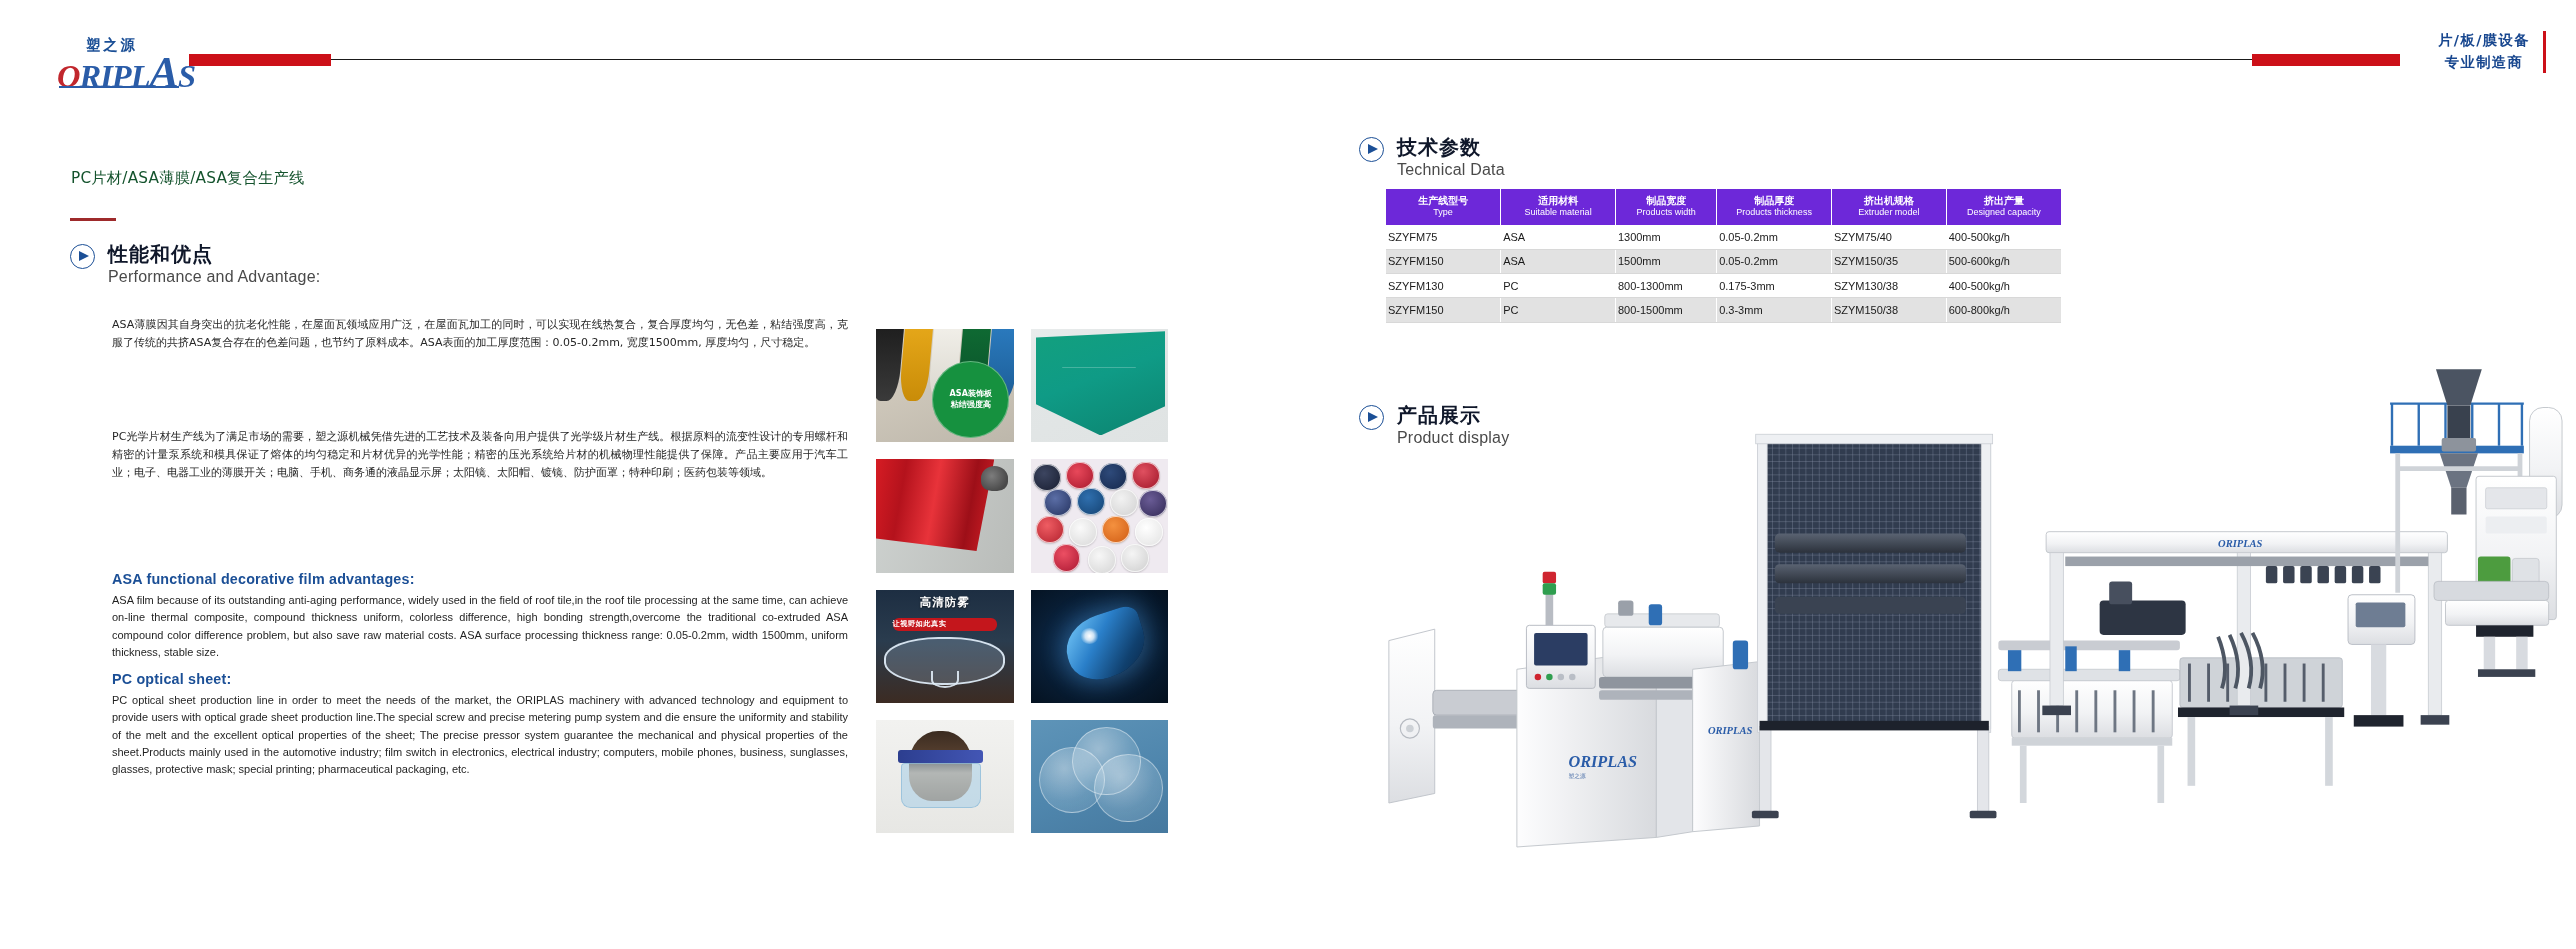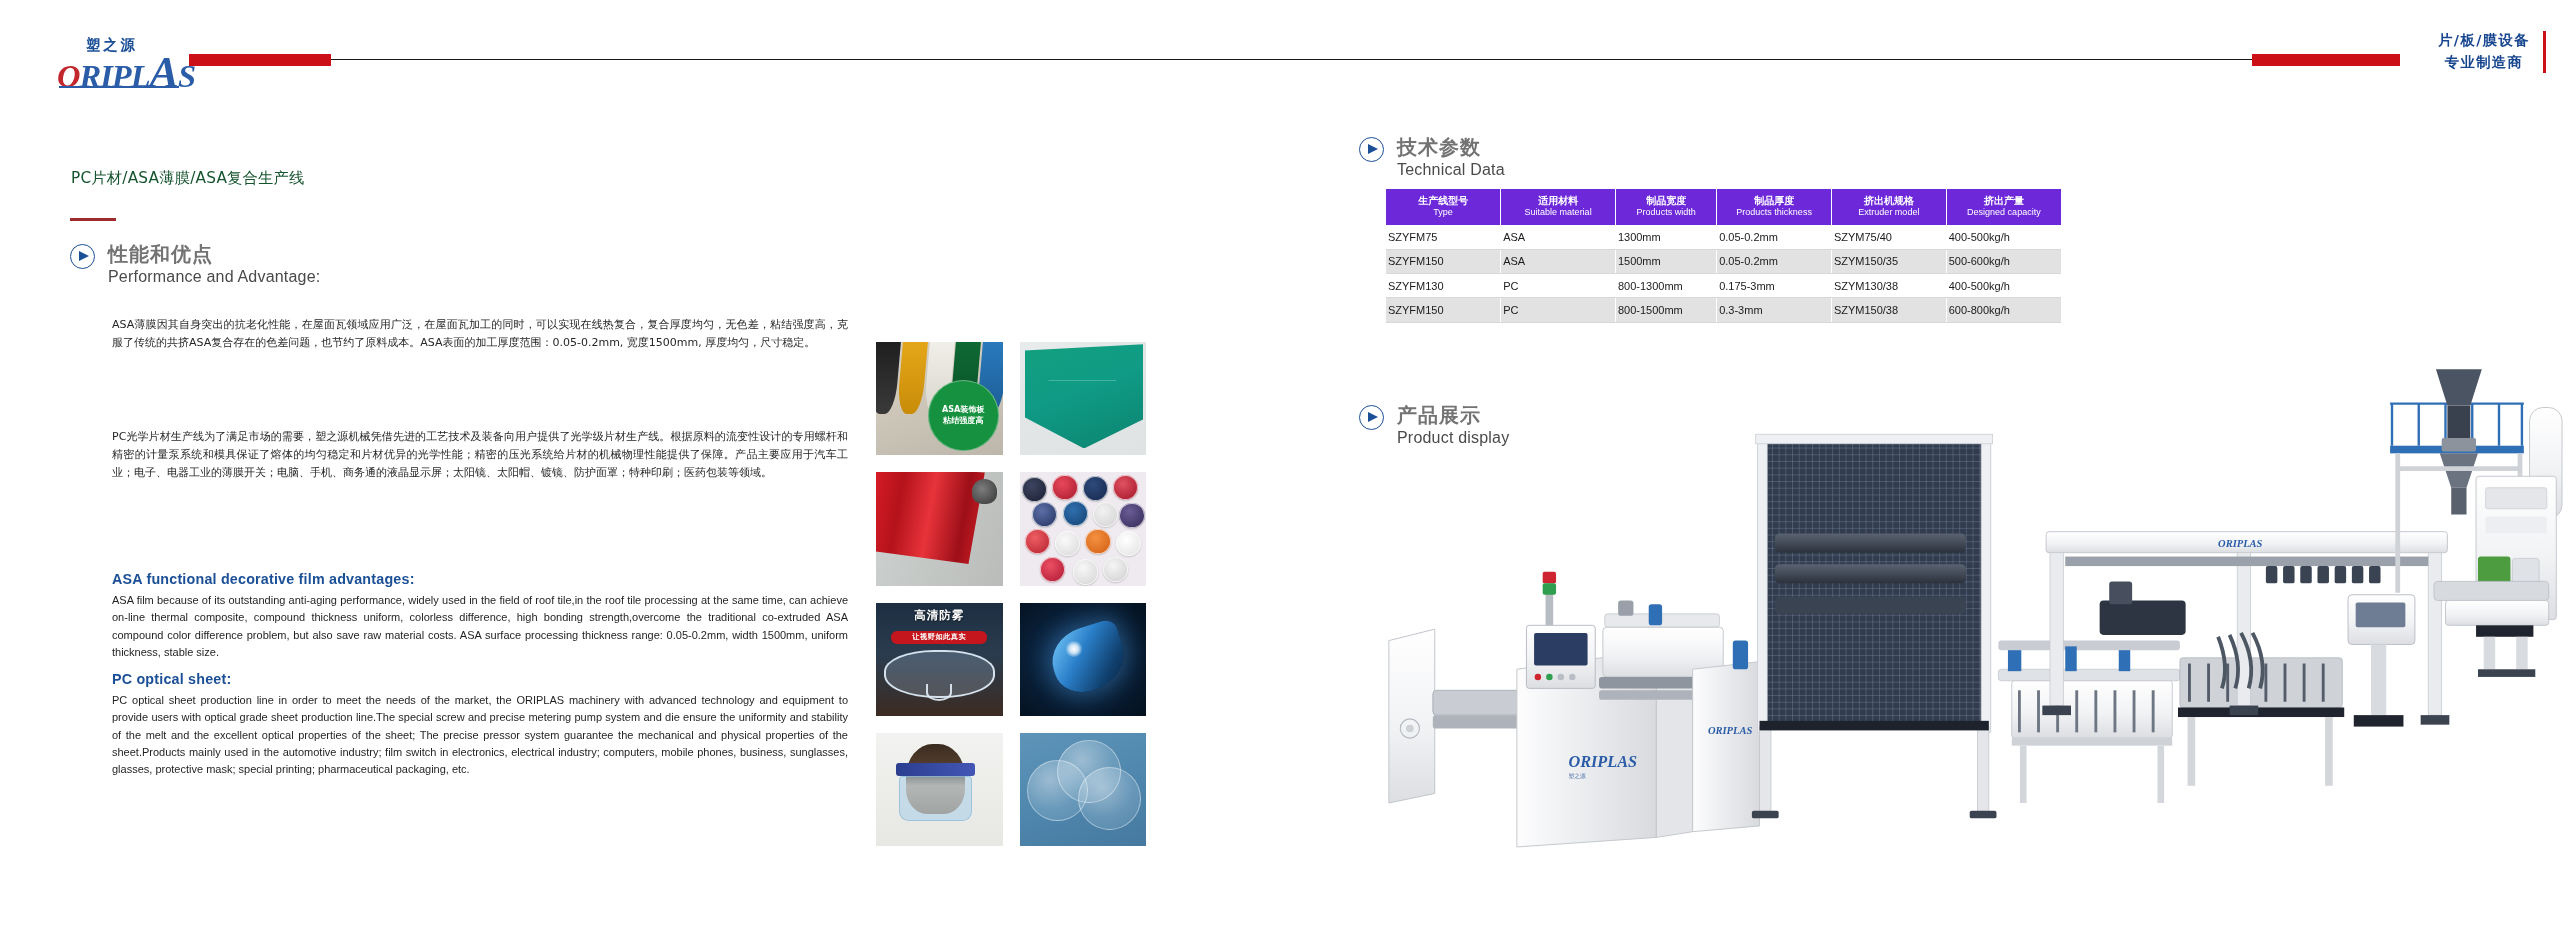--- a/index.html
+++ b/index.html
@@ -72,7 +72,7 @@
   .sec-cn {
     position: absolute; left: 38px; top: 0;
     font-family: "DejaVu Sans", sans-serif;
-    font-size: 20px; font-weight: 700; color: #737373; letter-spacing: 1px;
+    font-size: 20px; font-weight: 700; color: #0f172a; letter-spacing: 1px;
   }
   .sec-en {
     position: absolute; left: 38px; top: 27px;

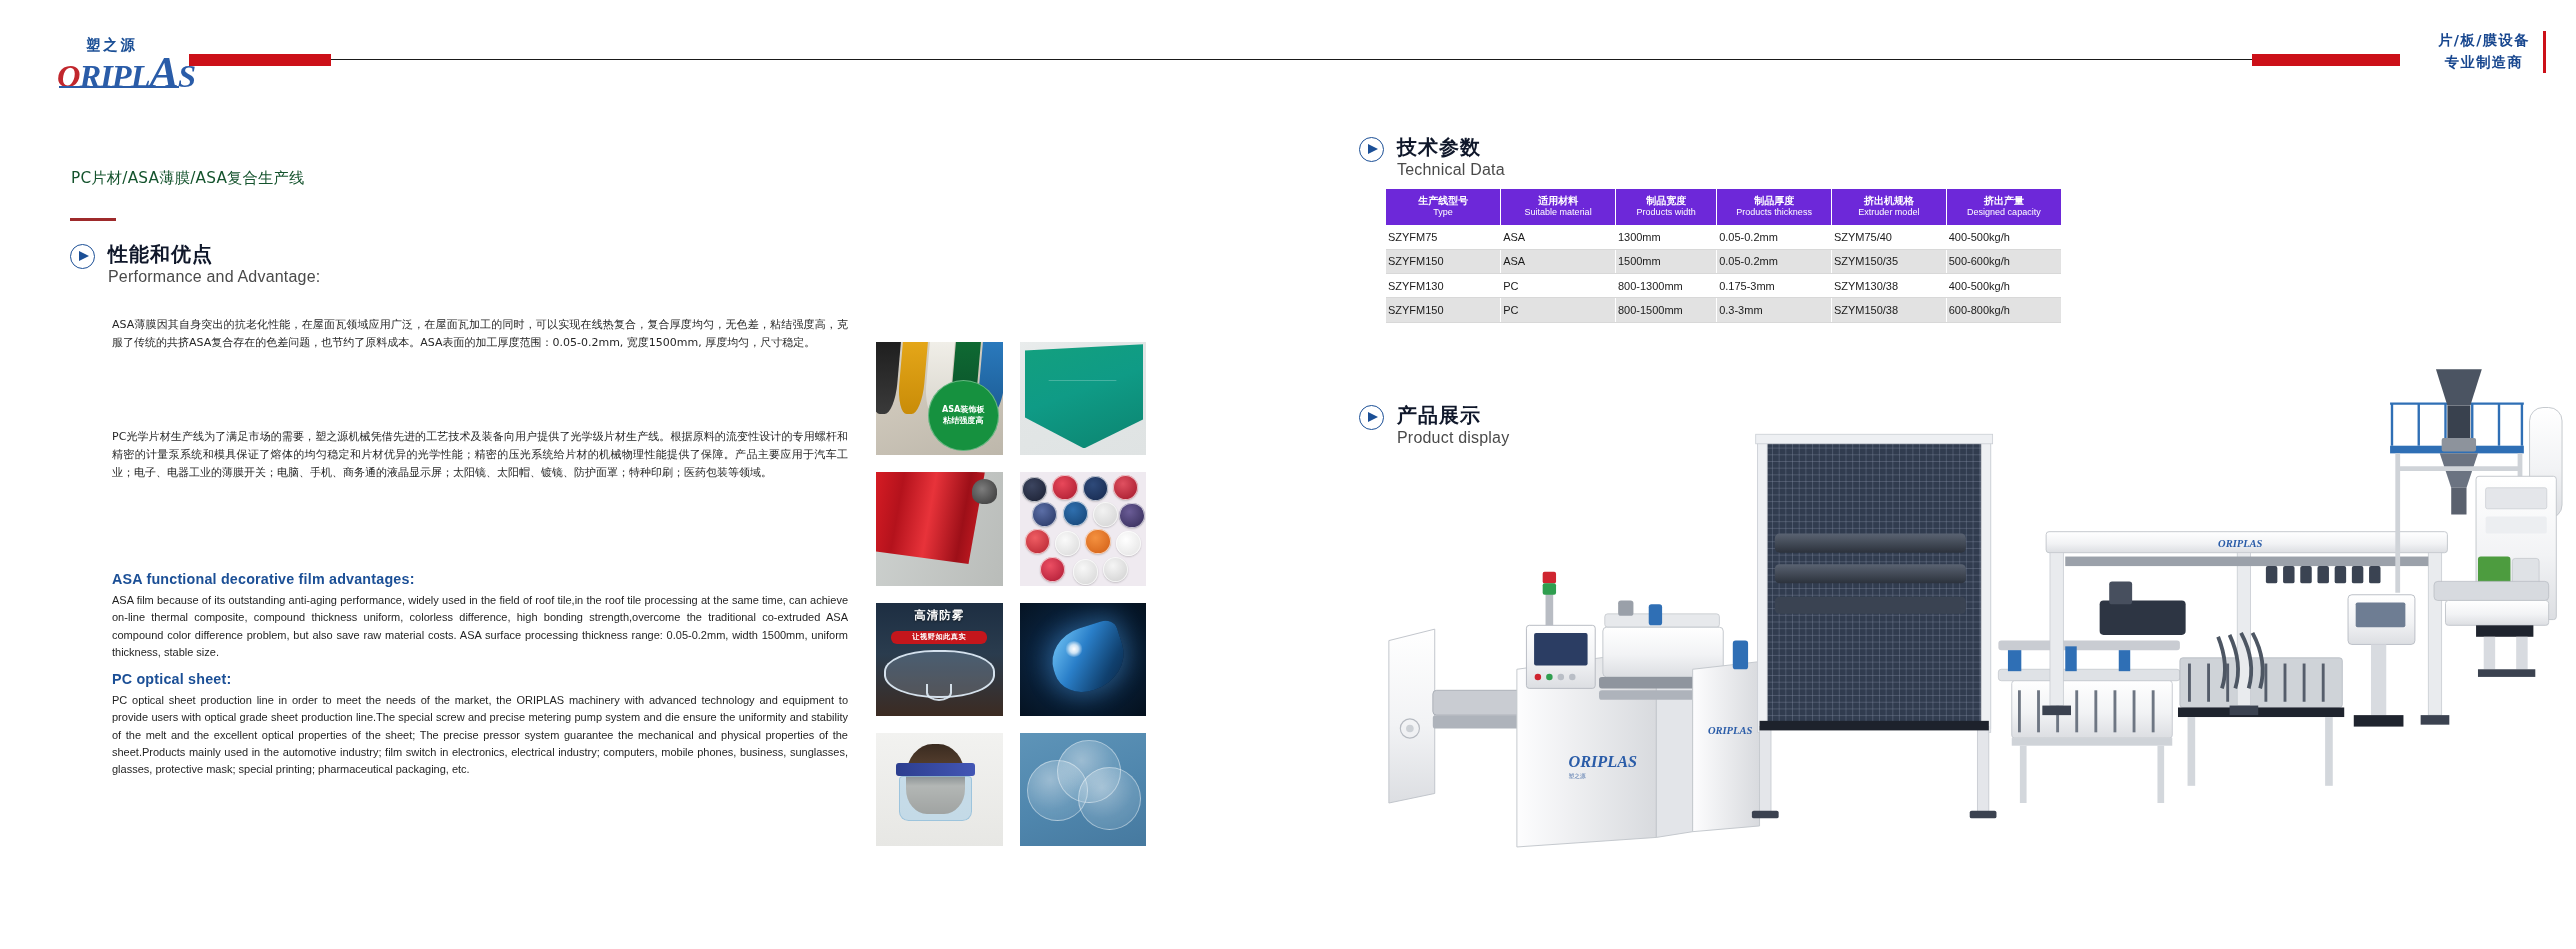--- a/index.html
+++ b/index.html
@@ -100,8 +100,8 @@
 
   
   .collage {
-    position: absolute; left: 876px; top: 342px;
-    width: 270px; height: 504px;
+    position: absolute; left: 876px; top: 329px;
+    width: 292px; height: 504px;
     display: grid;
     grid-template-columns: 1fr 1fr;
     grid-template-rows: 1fr 1fr 1fr 1fr;

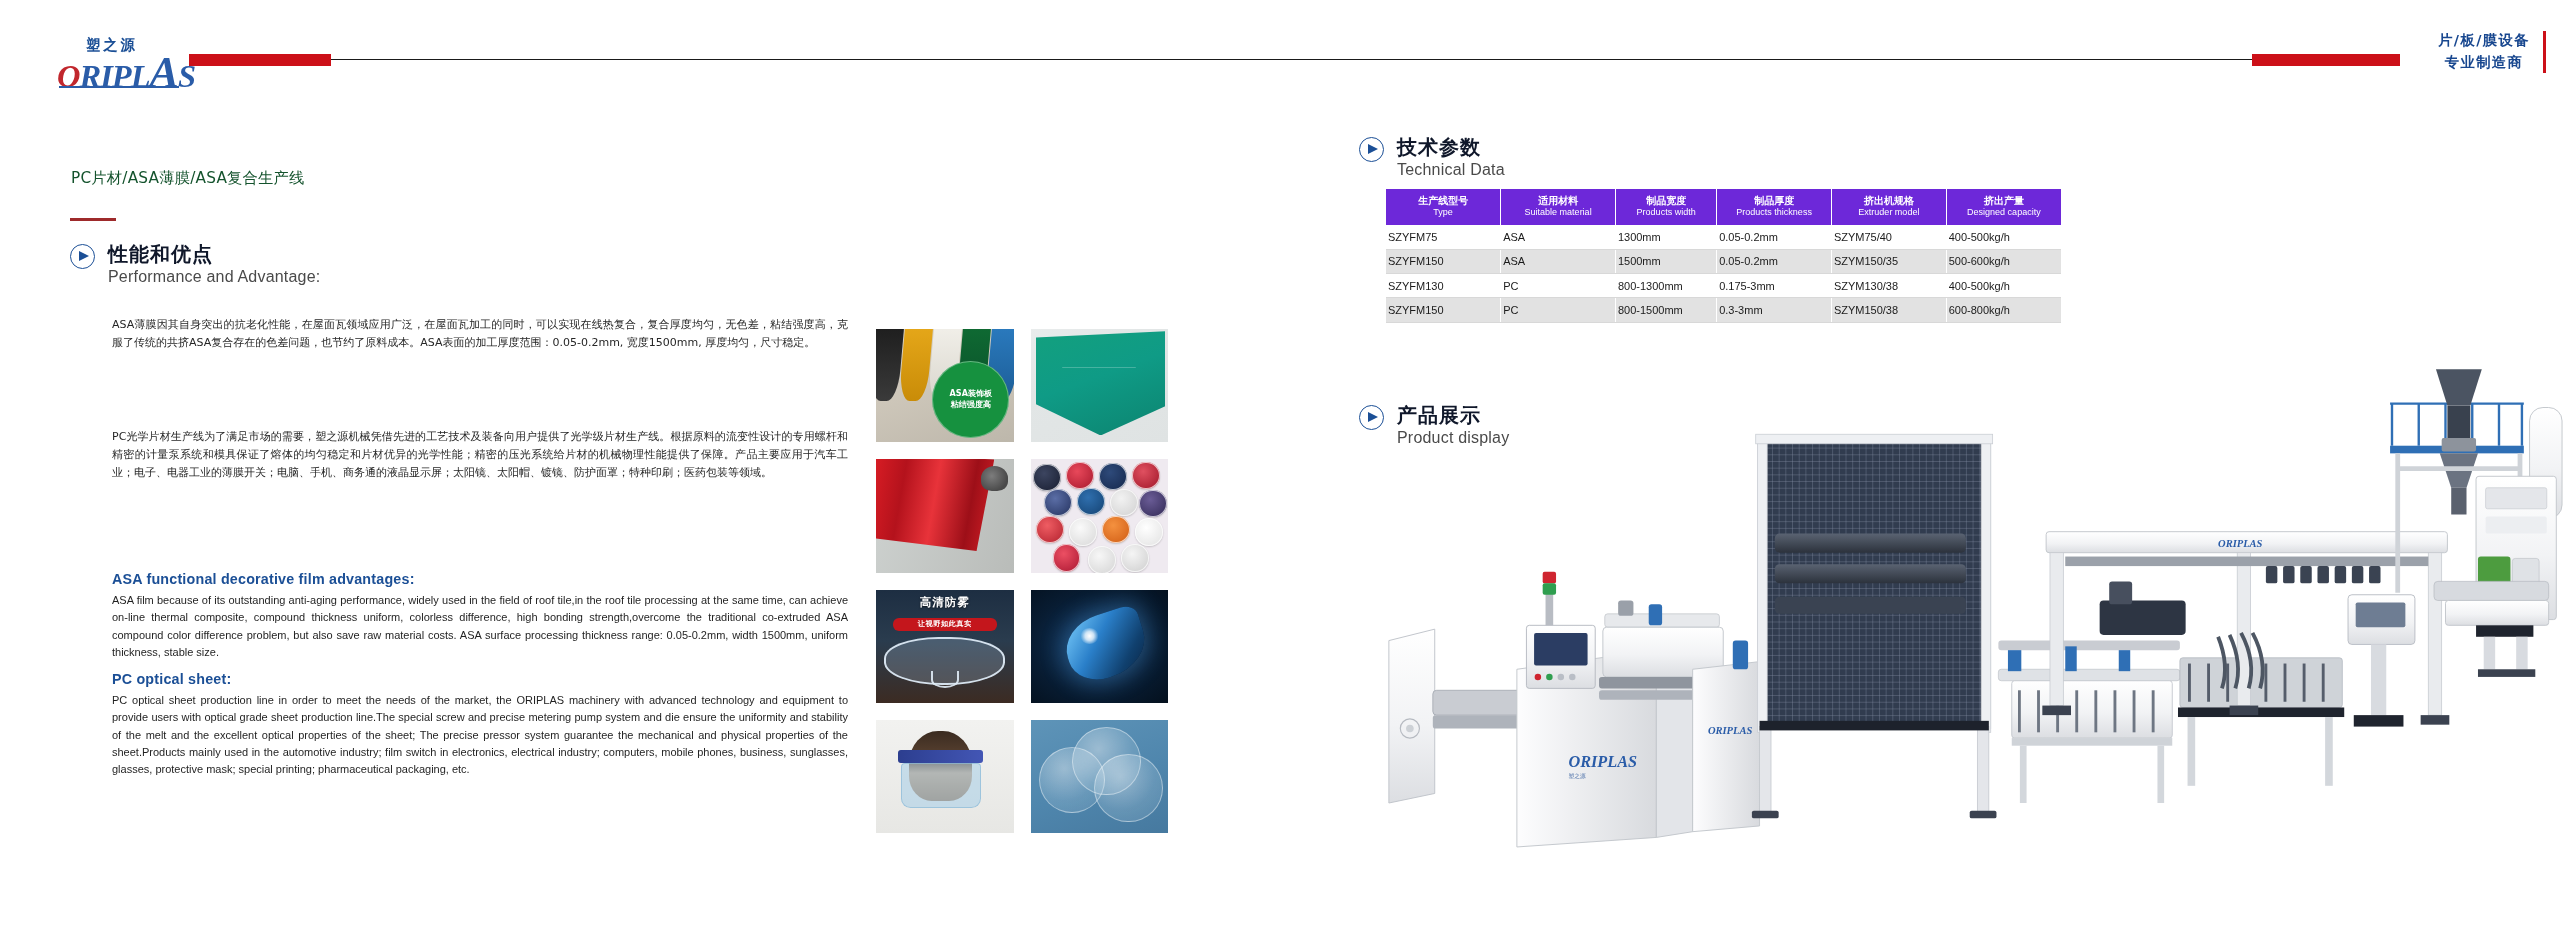--- a/index.html
+++ b/index.html
@@ -167,7 +167,7 @@
     position: absolute; left: 12%; right: 12%; top: 25%;
     background: #c4161c; color: #fff; border-radius: 6px;
     font-family: "DejaVu Sans", sans-serif; font-size: 7.2px; font-weight: 700;
-    text-align: center; padding: 1.4px 0; letter-spacing: 0.5px;
+    text-align: left; padding: 1.4px 0; letter-spacing: 0.5px;
   }
   .ph-goggles .gog {
     position: absolute; left: 6%; right: 6%; bottom: 16%; height: 42%;

